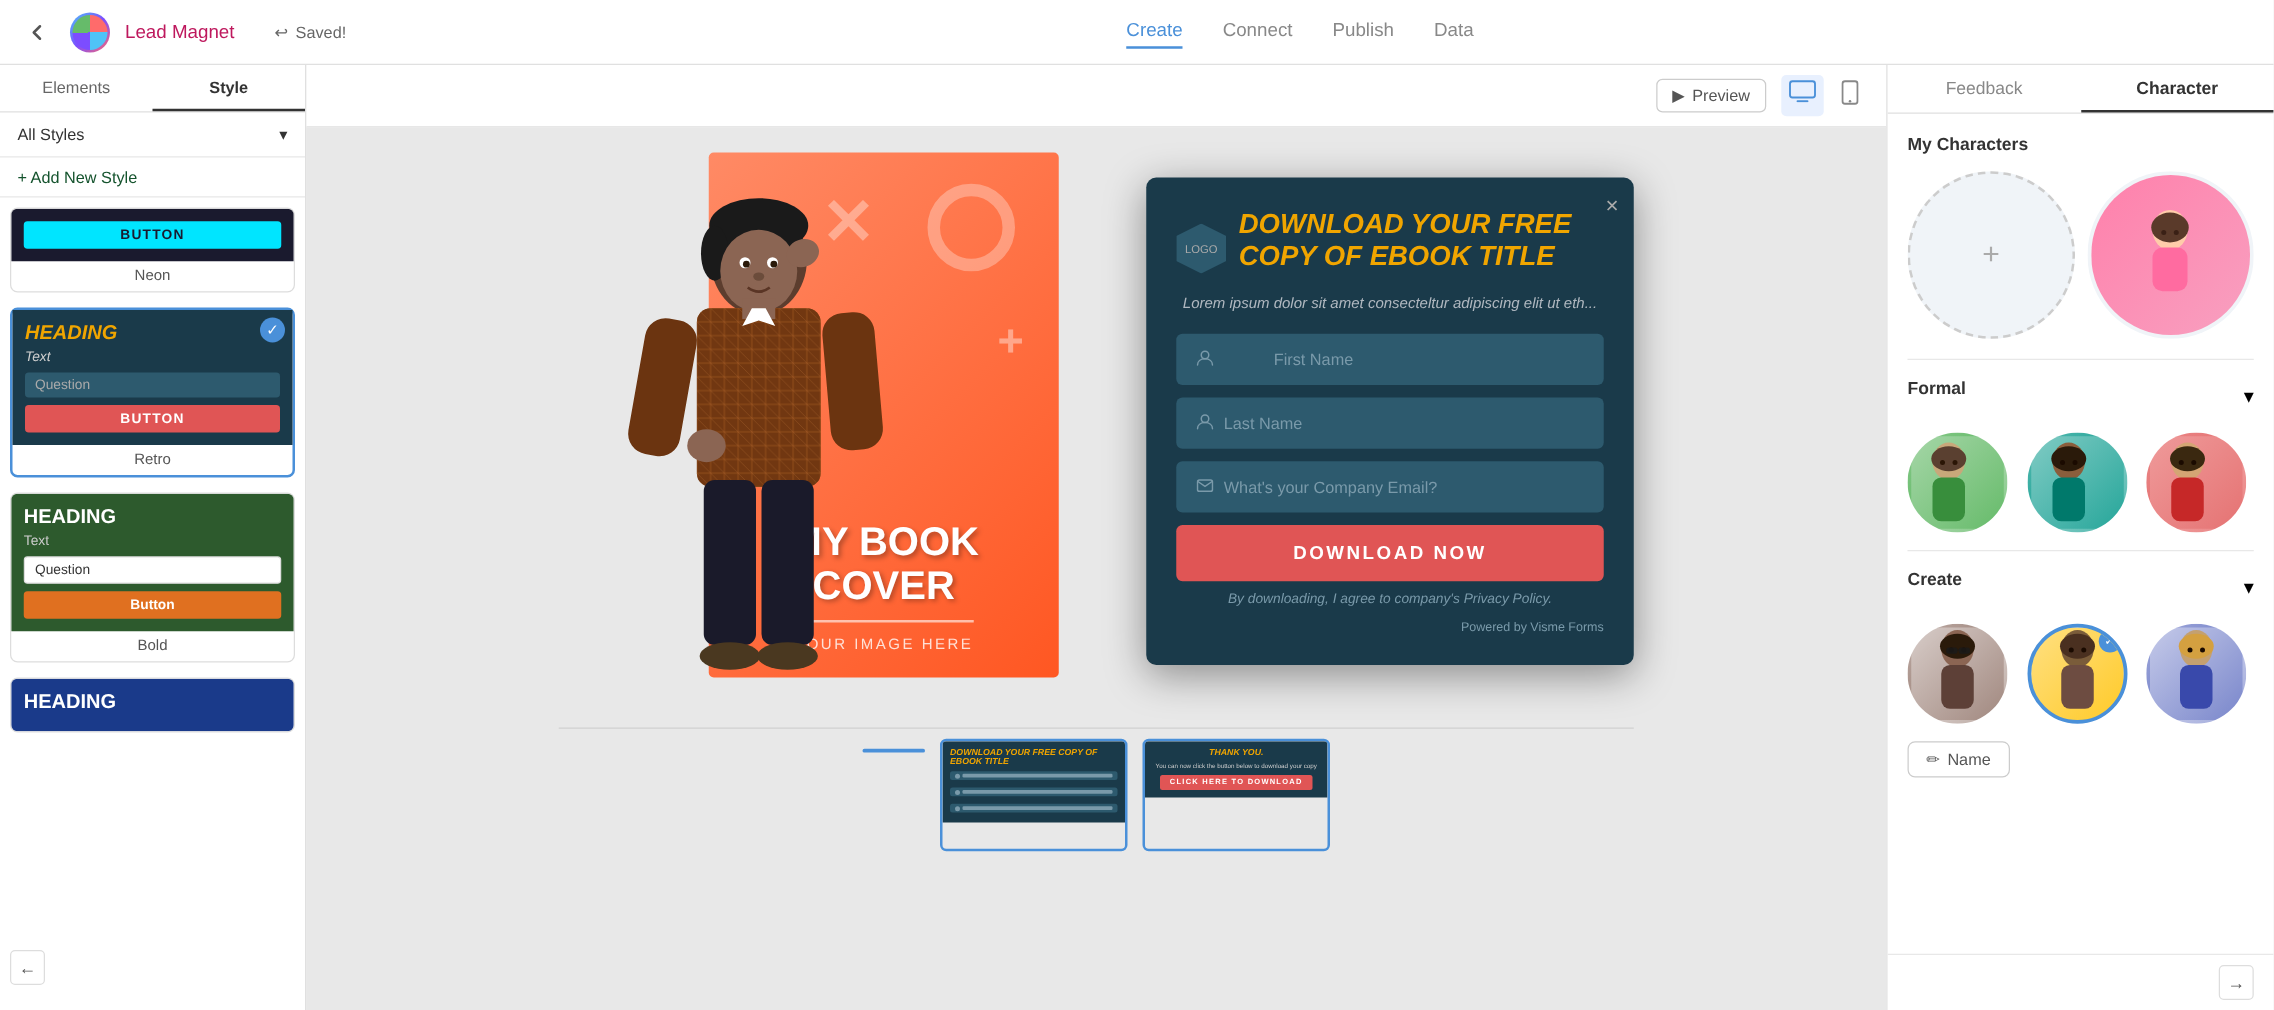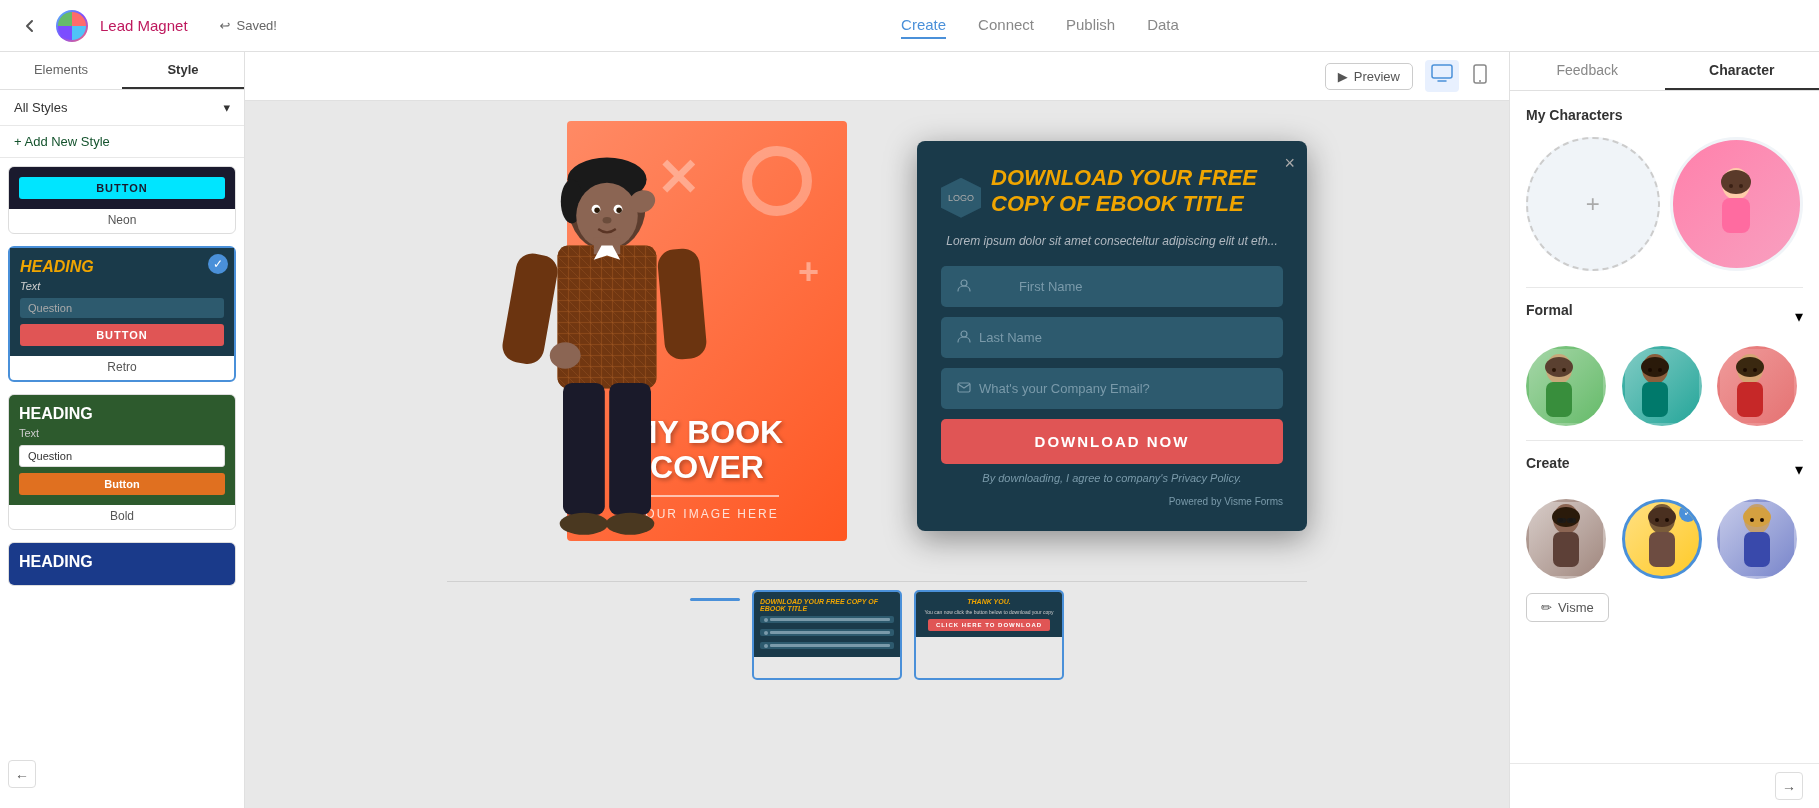--- a/index.html
+++ b/index.html
@@ -508,7 +508,7 @@
 
       <div class="edit-btn">
         <span>✏</span>
-        <span>Visme</span>
+        <span>Name</span>
       </div>
     </div>
 

